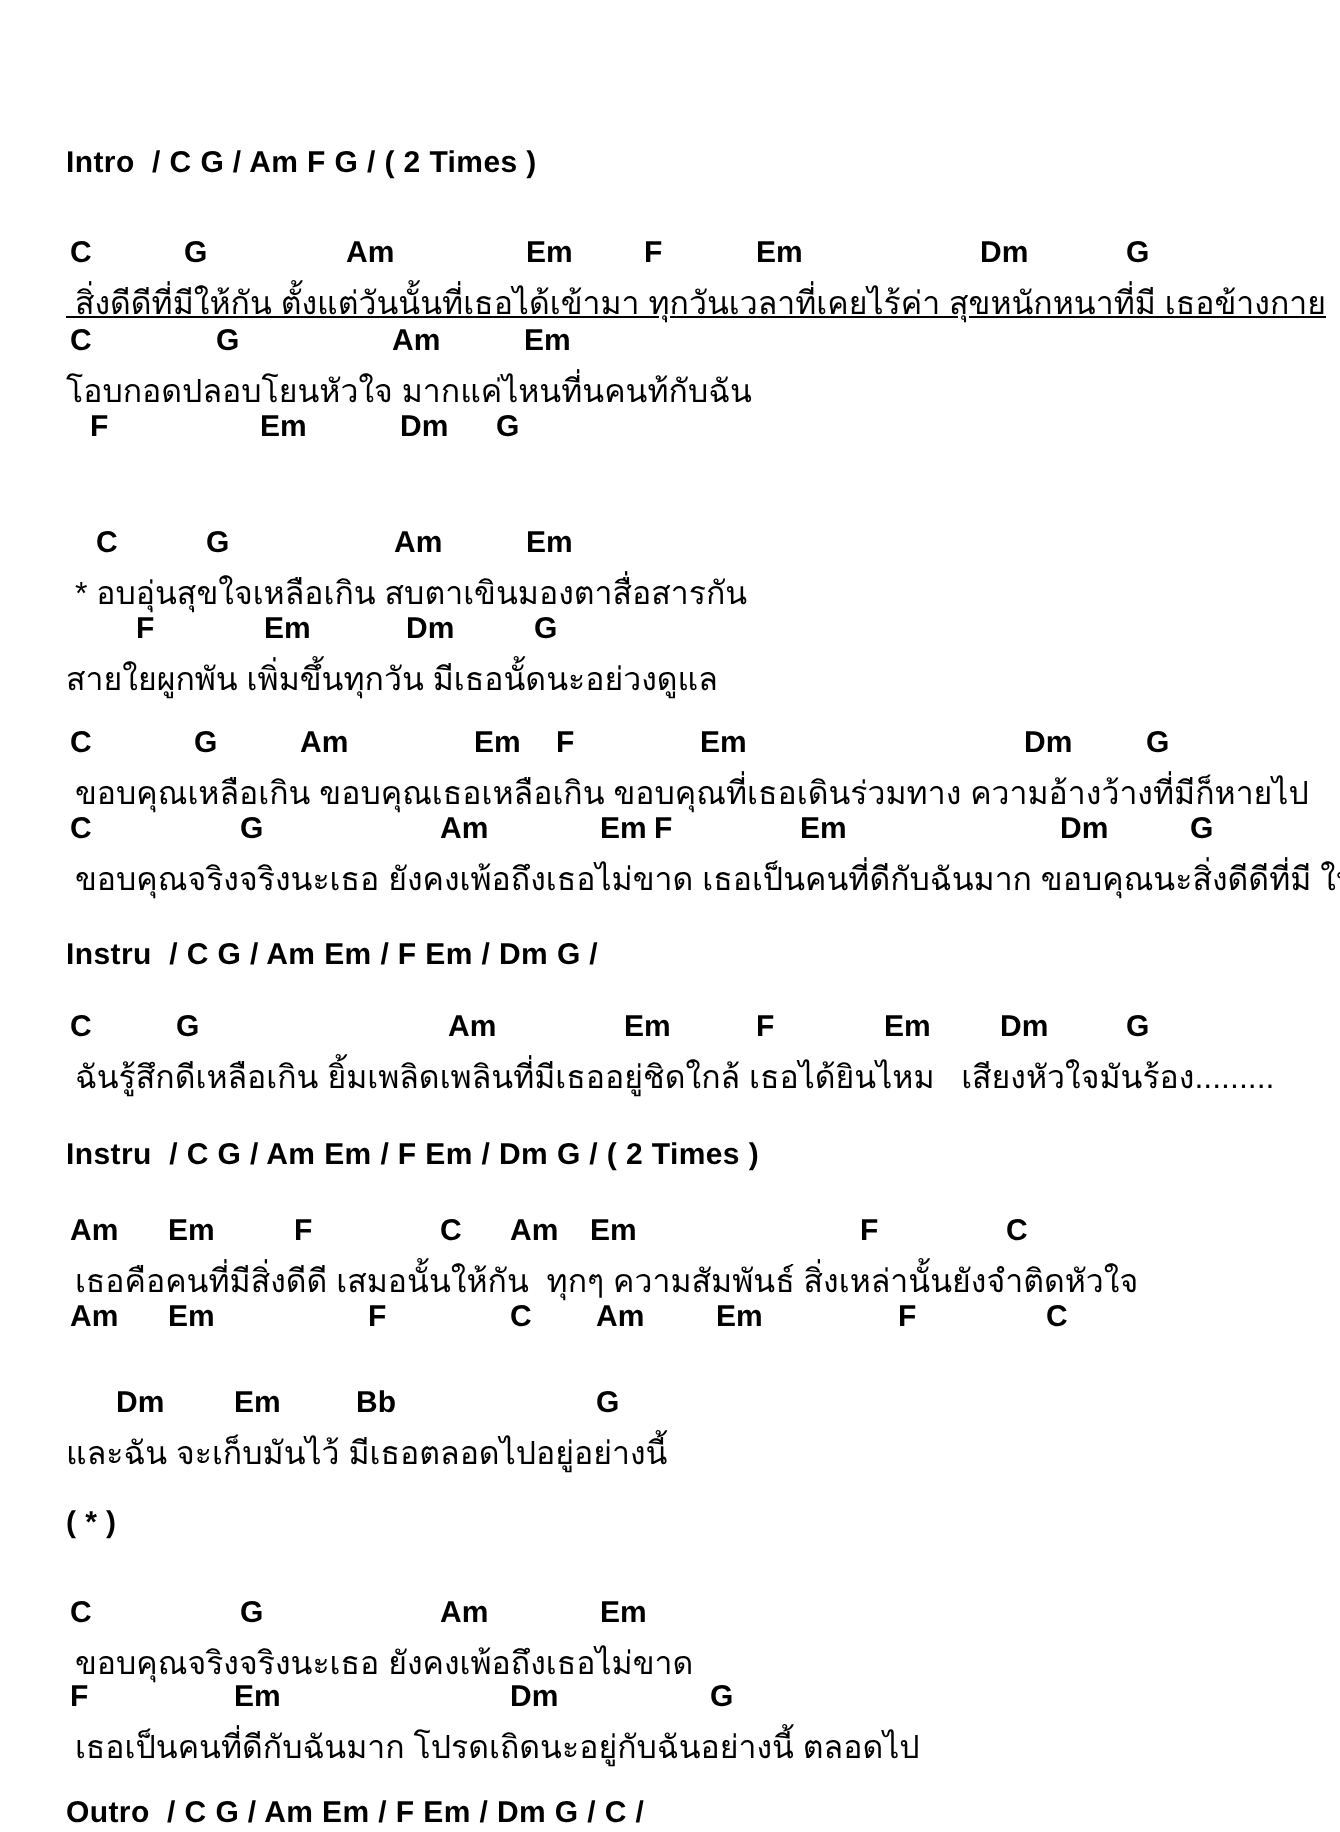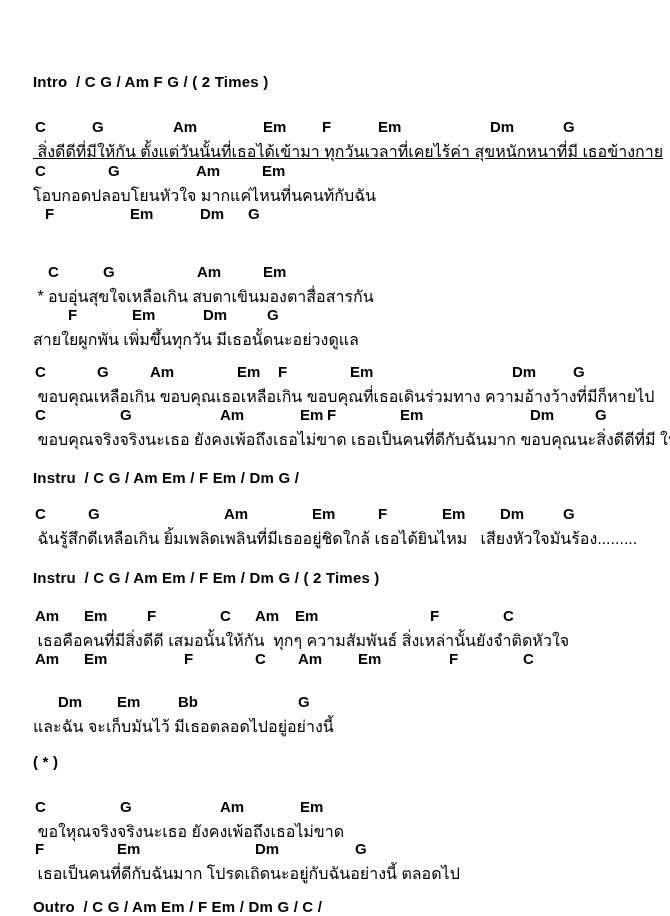--- a/index.html
+++ b/index.html
@@ -63,7 +63,7 @@
     <div class="line lyric" style="top: 674px;">และฉัน จะเก็บมันไว้ มีเธอตลอดไปอยู่อย่างนี้</div>
     <div class="line heading" style="top: 713px;">( * )</div>
     <div class="line chords" style="top: 758px;"><span class="chord" style="left: 35px;">C</span><span class="chord" style="left: 120px;">G</span><span class="chord" style="left: 220px;">Am</span><span class="chord" style="left: 300px;">Em</span></div>
-    <div class="line lyric" style="top: 779px;"> ขอใหุณจริงจริงนะเธอ ยังคงเพ้อถึงเธอไม่ขาด</div>
+    <div class="line lyric" style="top: 779px;"> ขอบคุณจริงจริงนะเธอ ยังคงเพ้อถึงเธอไม่ขาด</div>
     <div class="line chords" style="top: 800px;"><span class="chord" style="left: 35px;">F</span><span class="chord" style="left: 117px;">Em</span><span class="chord" style="left: 255px;">Dm</span><span class="chord" style="left: 355px;">G</span></div>
     <div class="line heading" style="top: 858px;">Outro  / C G / Am Em / F Em / Dm G / C /</div>
     <div class="line lyric" style="top: 821px;"> เธอเป็นคนที่ดีกับฉันมาก โปรดเถิดนะอยู่กับฉันอย่างนี้ ตลอดไป</div>

